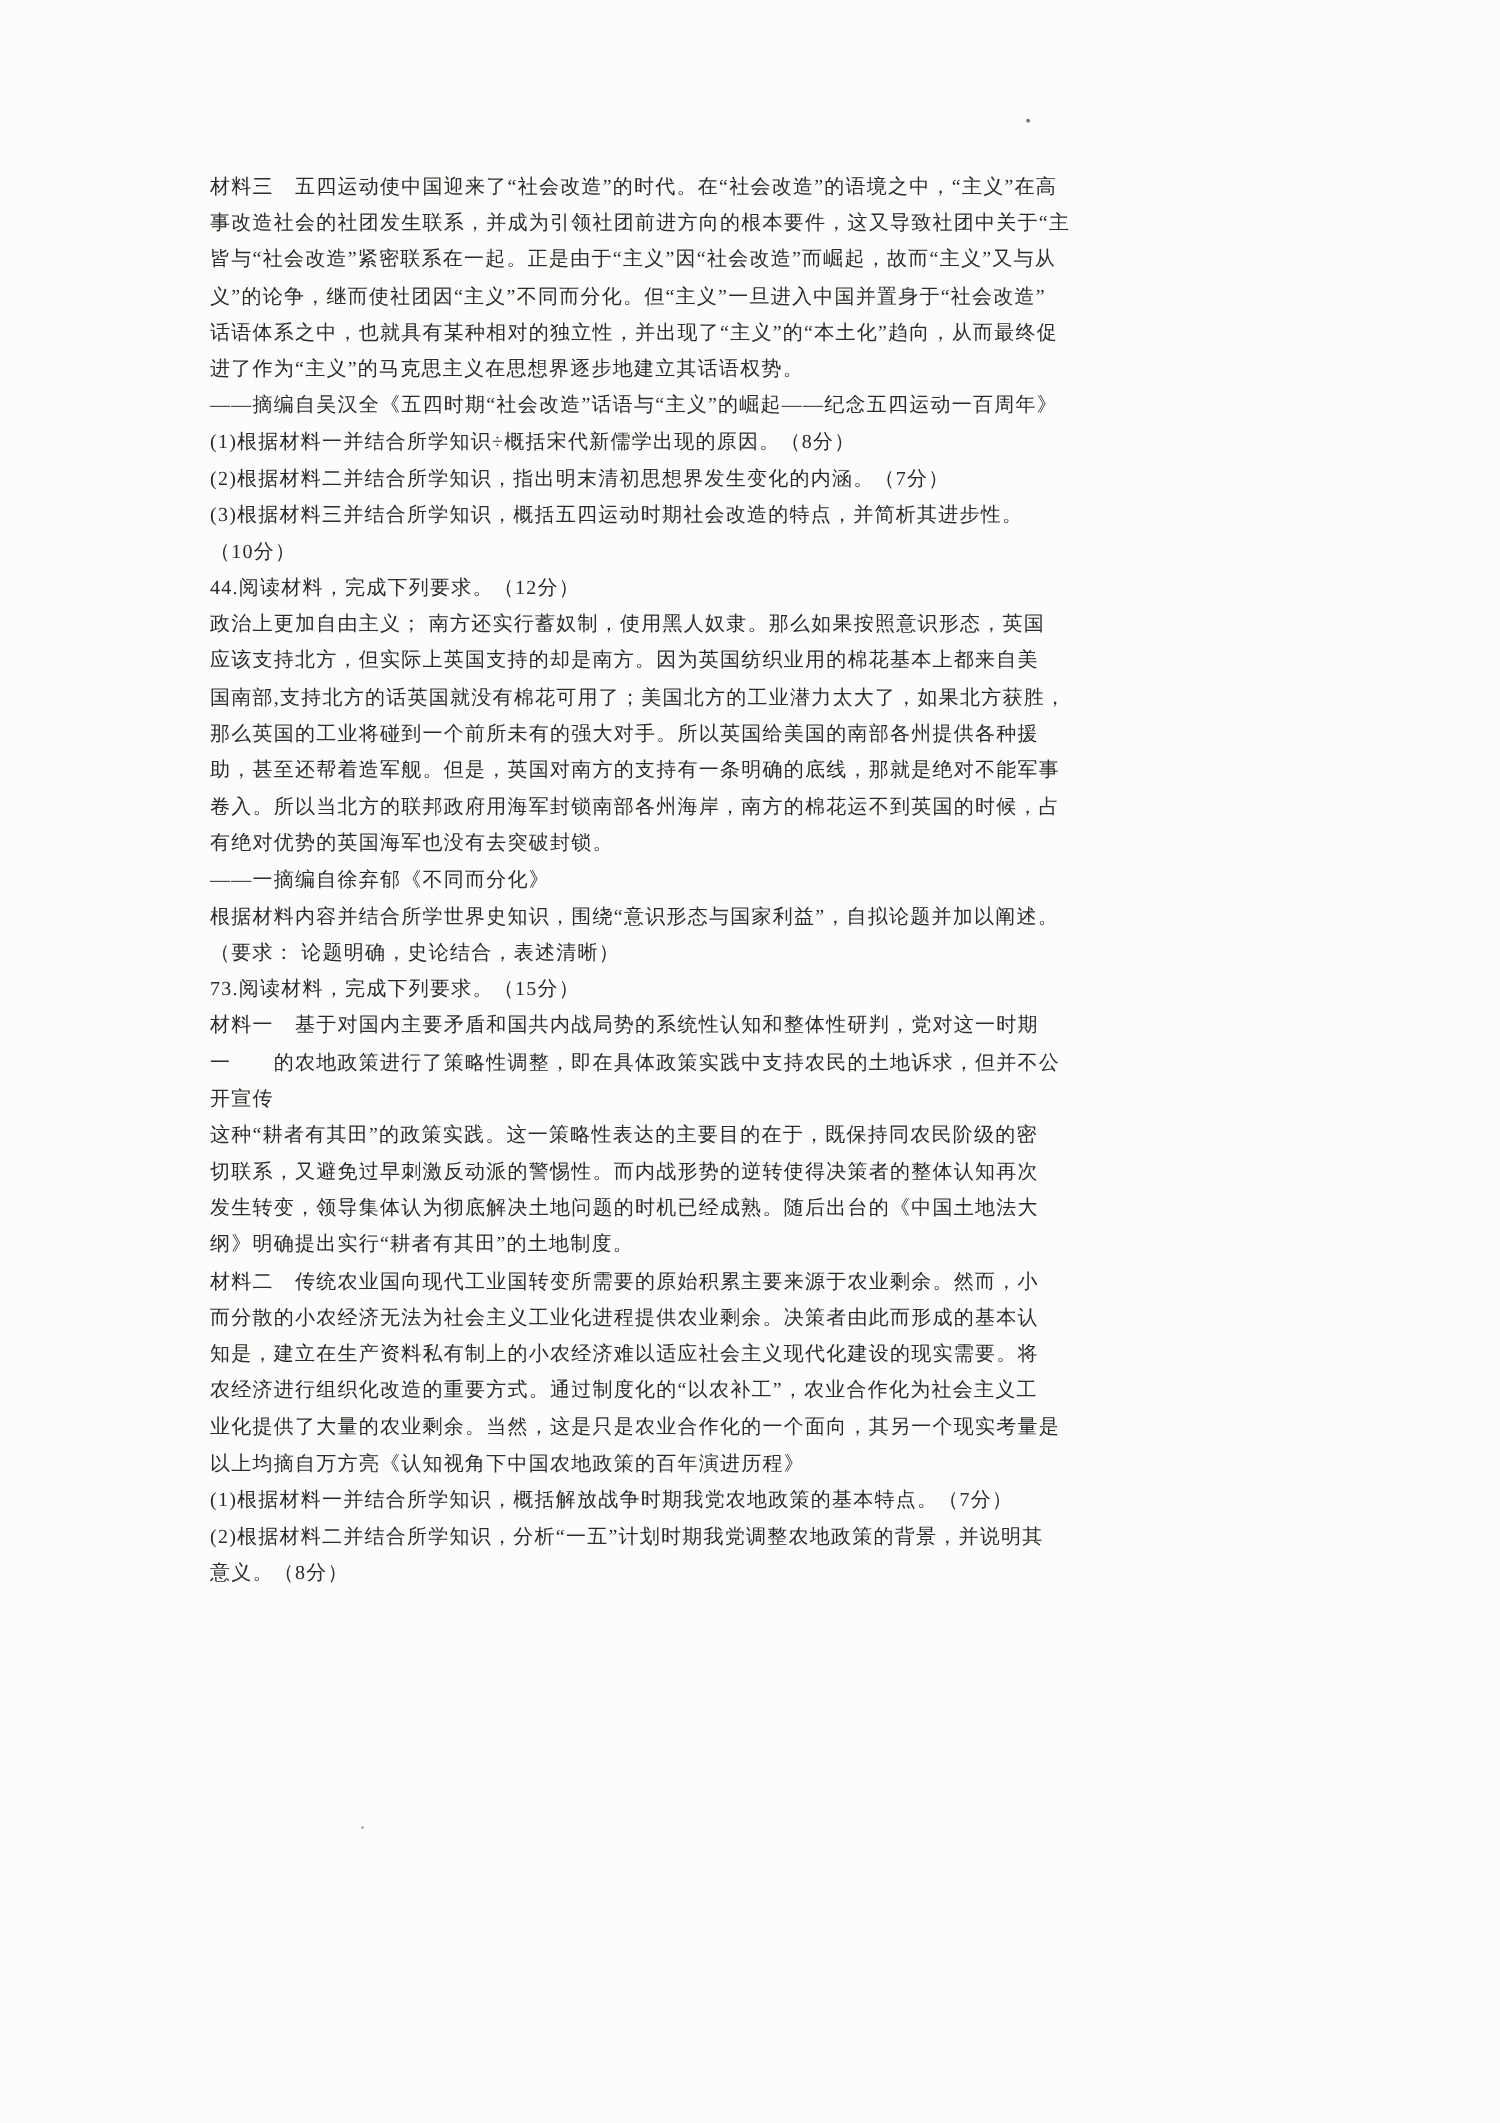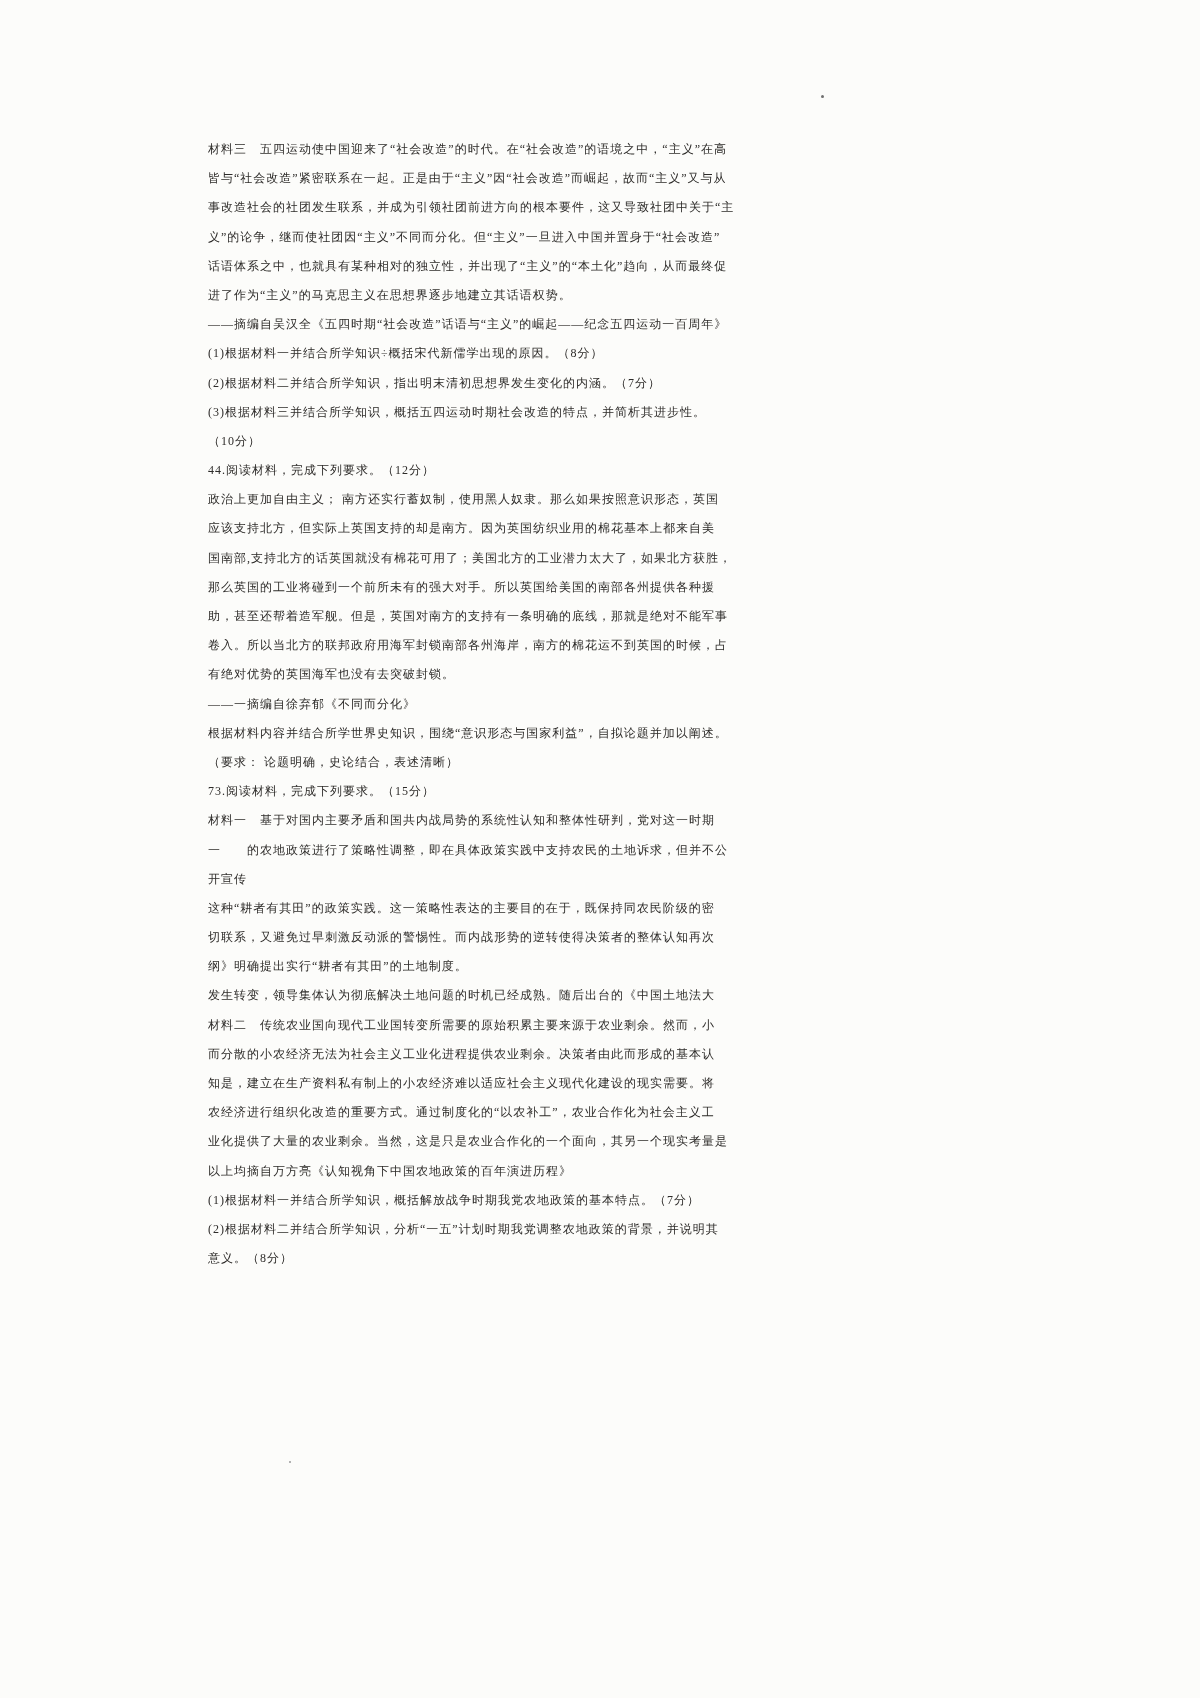--- a/index.html
+++ b/index.html
@@ -24,9 +24,8 @@
     top: 135px;
     width: 900px;
     font-family: "Liberation Serif", "DejaVu Serif", serif;
-    font-size: 12px;
+    font-size: 16px;
     color: #2d2b29;
-    margin-left: 40px;
   }
   .doc-line {
     height: 29.2px;

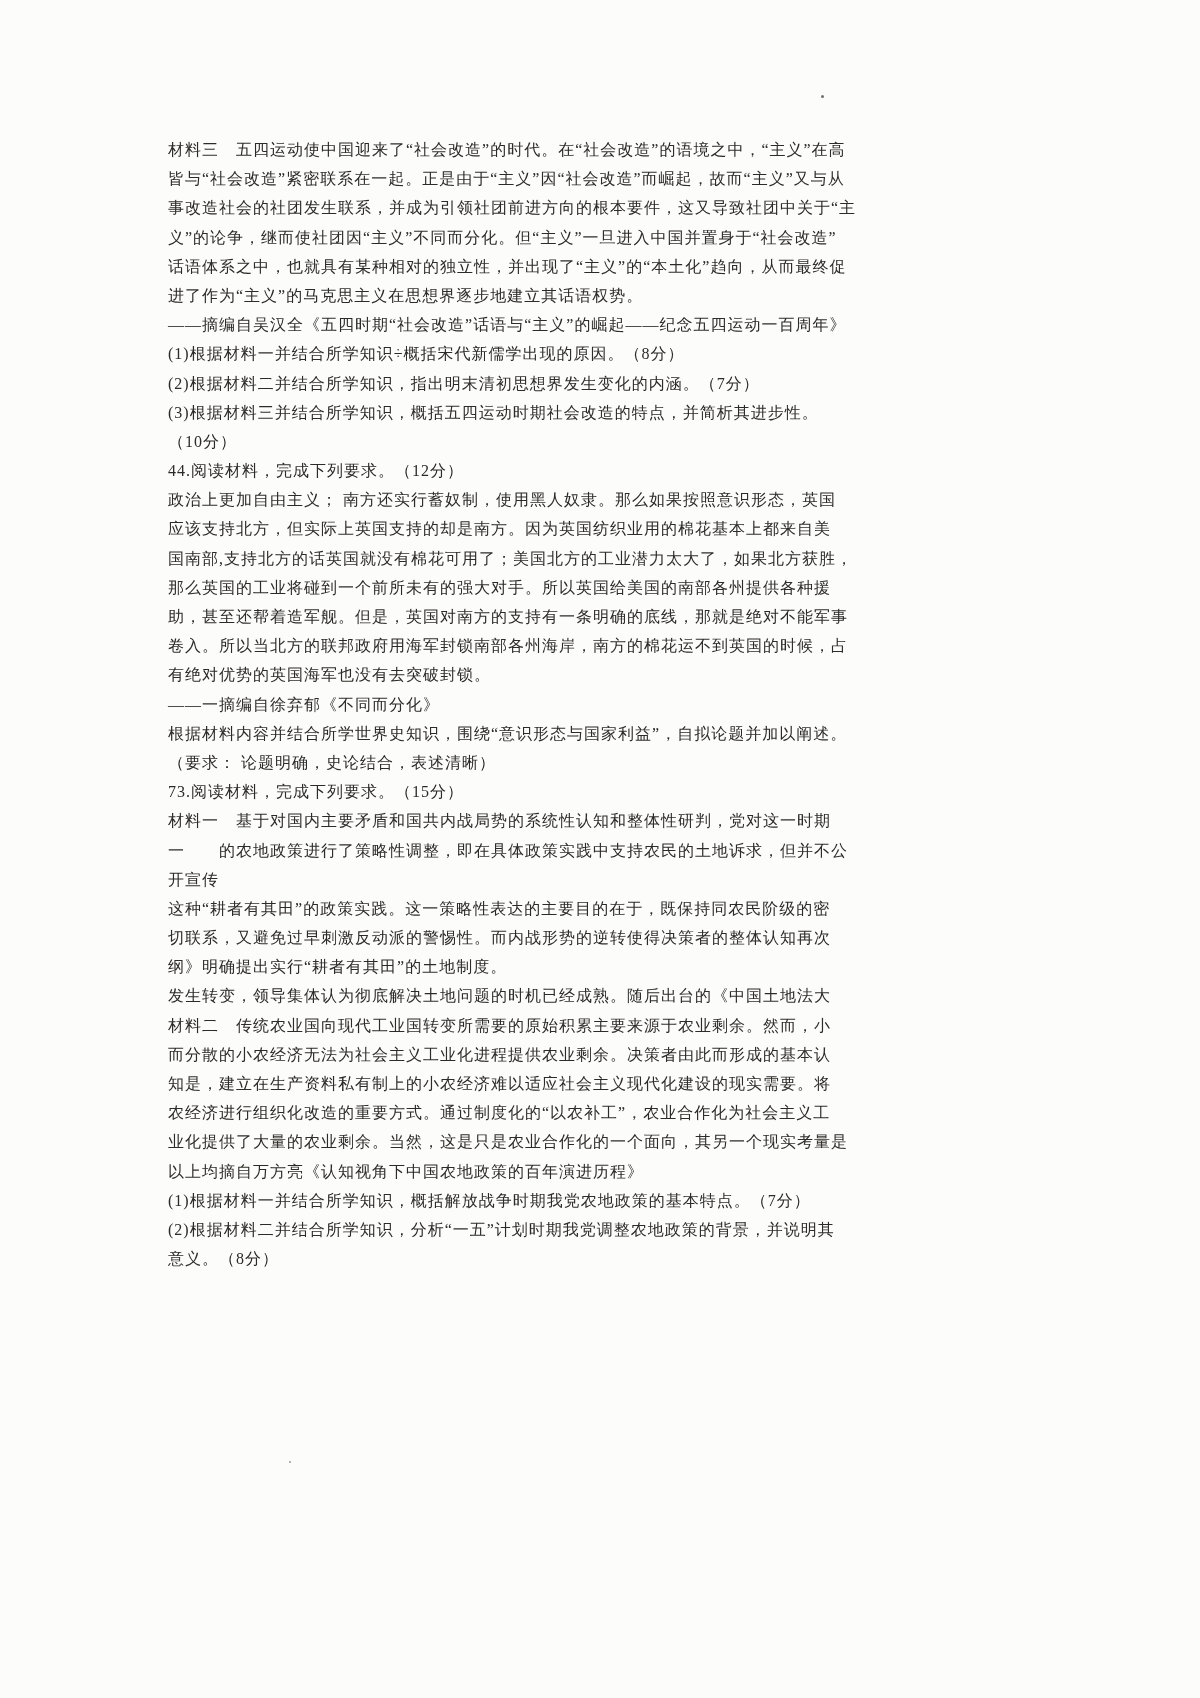--- a/index.html
+++ b/index.html
@@ -59,8 +59,8 @@
   <span class="scan-dot scan-dot-1"></span>
   <div class="doc" style="color: rgb(45, 43, 41);">
       <div class="doc-line">材料三　五四运动使中国迎来了“社会改造”的时代。在“社会改造”的语境之中，“主义”在高</div>
+      <div class="doc-line">事改造社会的社团发生联系，并成为引领社团前进方向的根本要件，这又导致社团中关于“主</div>
       <div class="doc-line">皆与“社会改造”紧密联系在一起。正是由于“主义”因“社会改造”而崛起，故而“主义”又与从</div>
-      <div class="doc-line">事改造社会的社团发生联系，并成为引领社团前进方向的根本要件，这又导致社团中关于“主</div>
       <div class="doc-line">义”的论争，继而使社团因“主义”不同而分化。但“主义”一旦进入中国并置身于“社会改造”</div>
       <div class="doc-line">话语体系之中，也就具有某种相对的独立性，并出现了“主义”的“本土化”趋向，从而最终促</div>
       <div class="doc-line">进了作为“主义”的马克思主义在思想界逐步地建立其话语权势。</div>

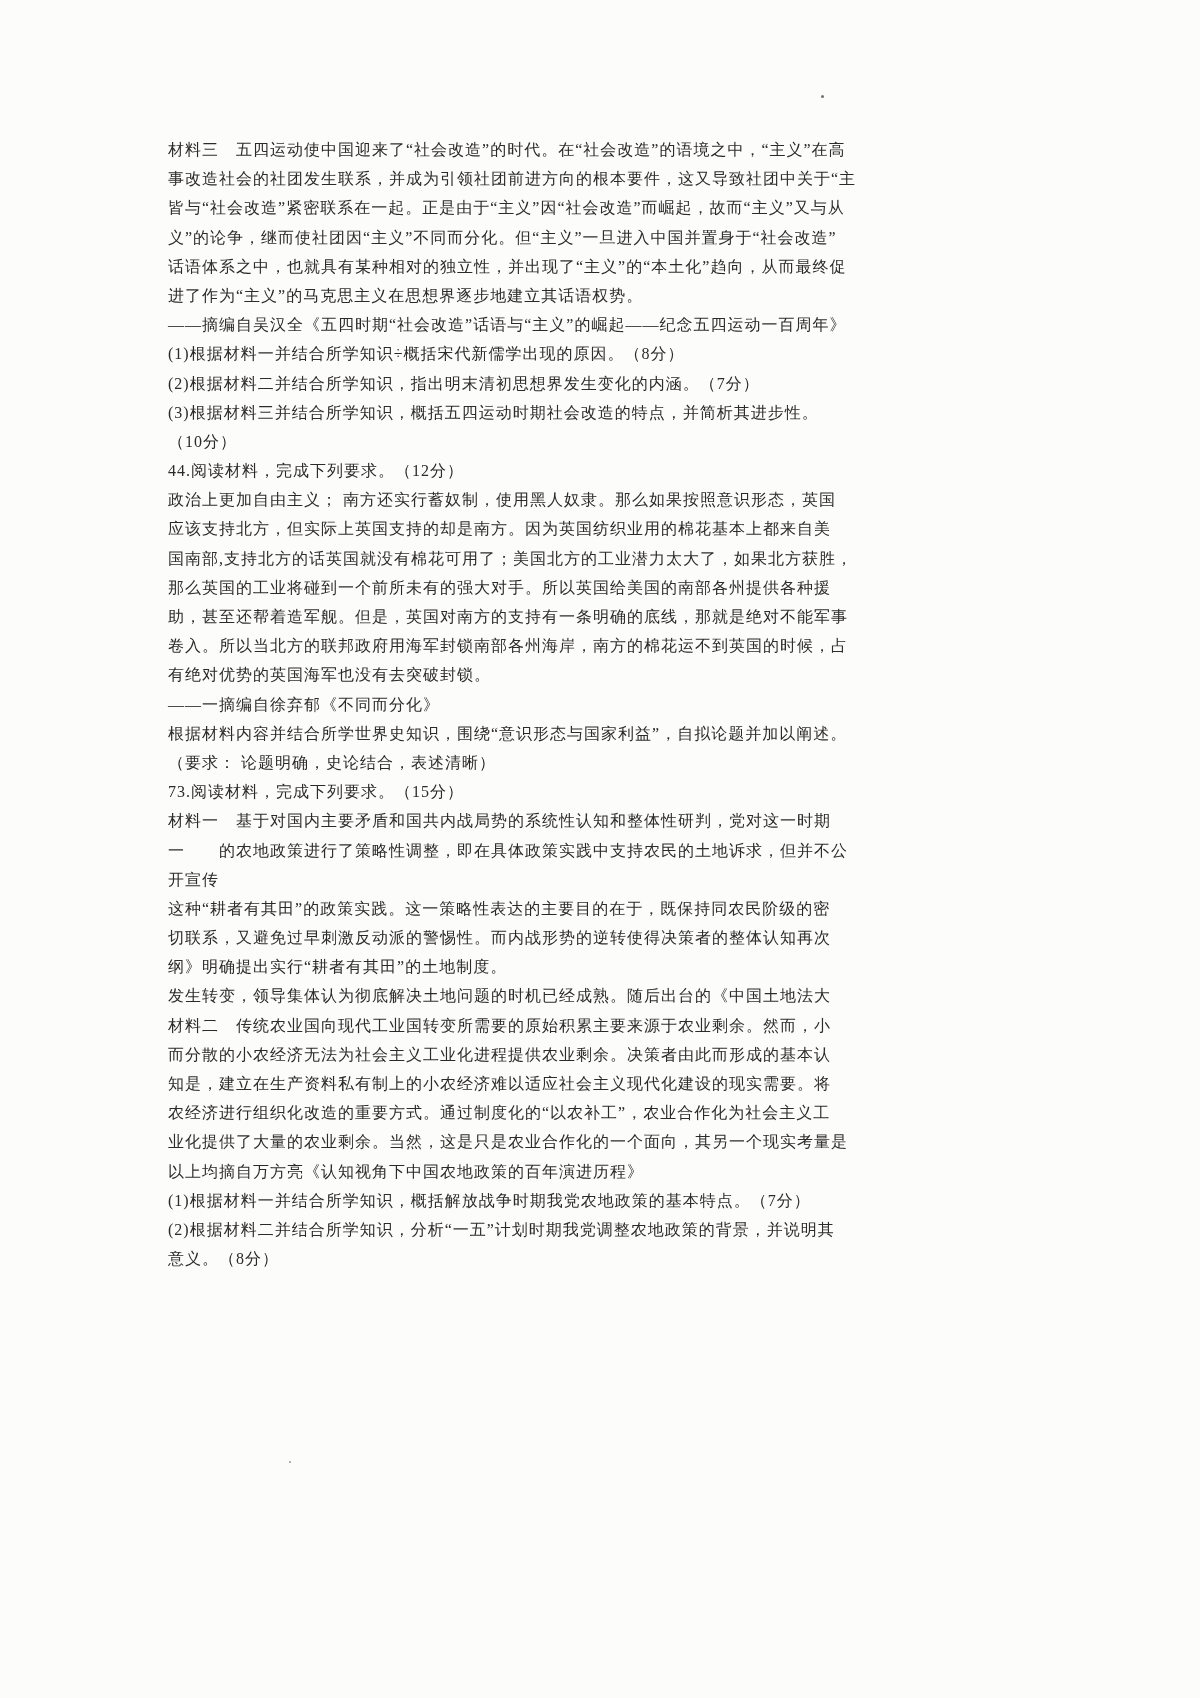--- a/index.html
+++ b/index.html
@@ -86,8 +86,8 @@
       <div class="doc-line">开宣传</div>
       <div class="doc-line">这种“耕者有其田”的政策实践。这一策略性表达的主要目的在于，既保持同农民阶级的密</div>
       <div class="doc-line">切联系，又避免过早刺激反动派的警惕性。而内战形势的逆转使得决策者的整体认知再次</div>
+      <div class="doc-line">发生转变，领导集体认为彻底解决土地问题的时机已经成熟。随后出台的《中国土地法大</div>
       <div class="doc-line">纲》明确提出实行“耕者有其田”的土地制度。</div>
-      <div class="doc-line">发生转变，领导集体认为彻底解决土地问题的时机已经成熟。随后出台的《中国土地法大</div>
       <div class="doc-line">材料二　传统农业国向现代工业国转变所需要的原始积累主要来源于农业剩余。然而，小</div>
       <div class="doc-line">而分散的小农经济无法为社会主义工业化进程提供农业剩余。决策者由此而形成的基本认</div>
       <div class="doc-line">知是，建立在生产资料私有制上的小农经济难以适应社会主义现代化建设的现实需要。将</div>

